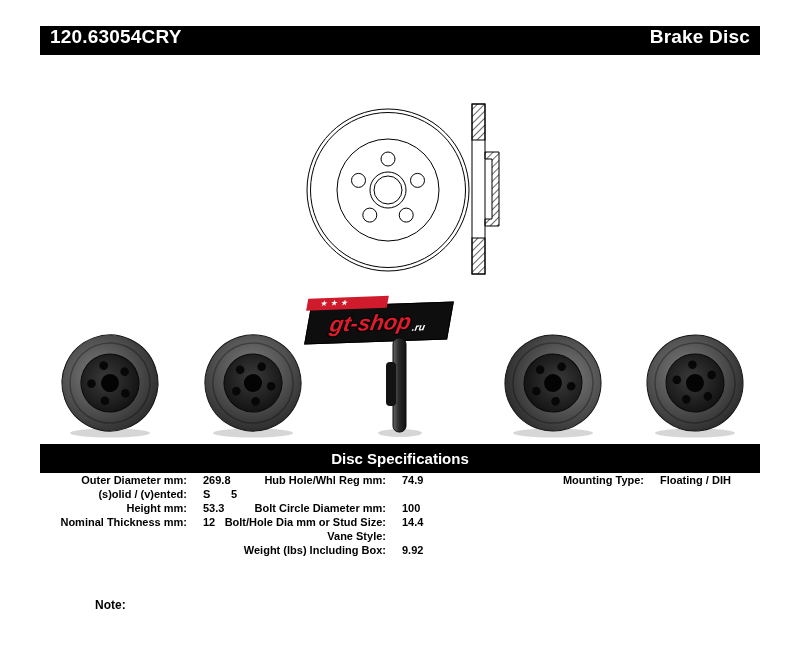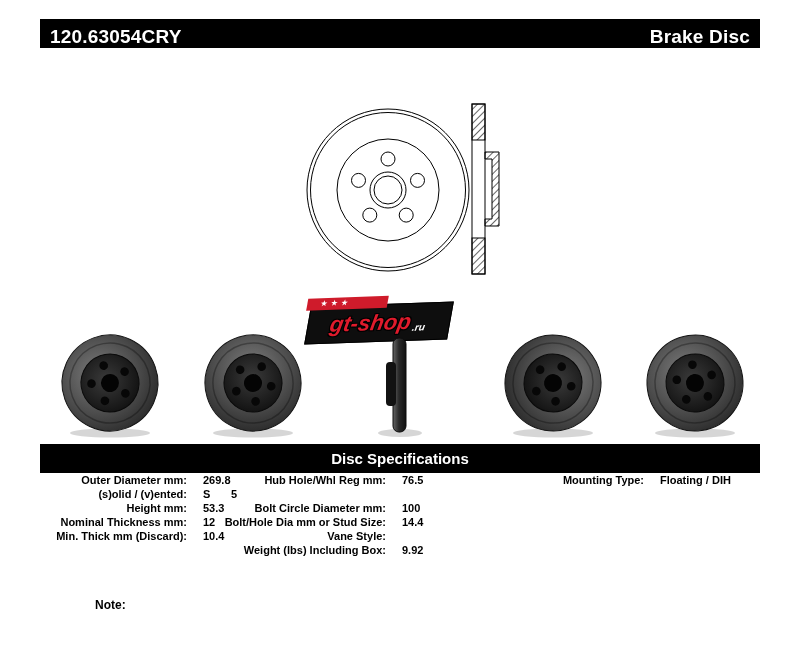--- a/index.html
+++ b/index.html
@@ -9,9 +9,9 @@
 
   
   .topbar {
-    position:absolute; left:40px; top:19px; width:720px; height:29px;
+    position:absolute; left:40px; top:26px; width:720px; height:29px;
     background:#000; color:#fff;
-    display:flex; justify-content:space-between; align-items:flex-end;
+    display:flex; justify-content:space-between; align-items:flex-start;
     padding:0 10px; font-size:19px; font-weight:bold; letter-spacing:0.2px;
   }
 

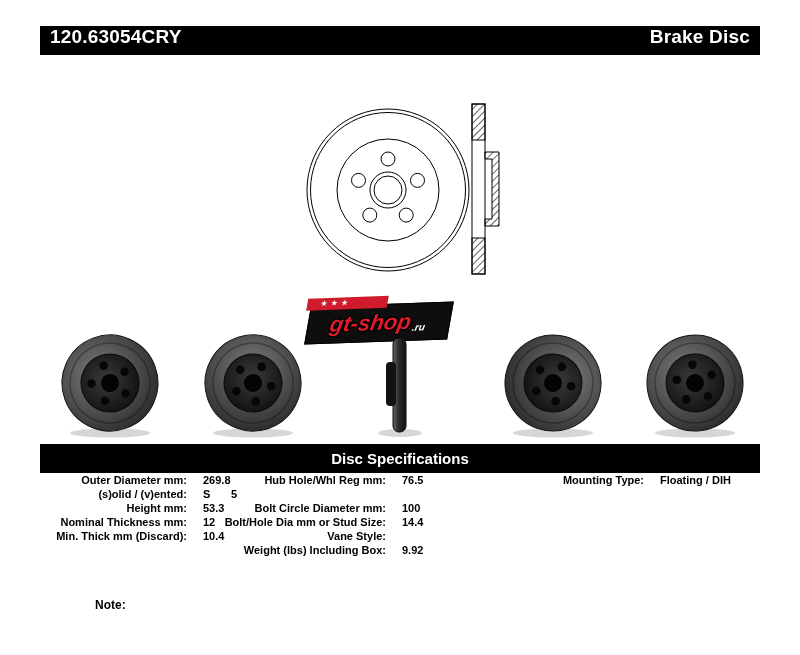--- a/index.html
+++ b/index.html
@@ -195,7 +195,7 @@
   <div class="spec-col col-mid">
     <div class="spec-row">
       <span class="lbl">Hub Hole/Whl Reg mm:</span>
-      <span class="val">76.5</span>
+      <span class="val">74.9</span>
     </div>
     <div class="spec-row">
       <span class="val">5</span>

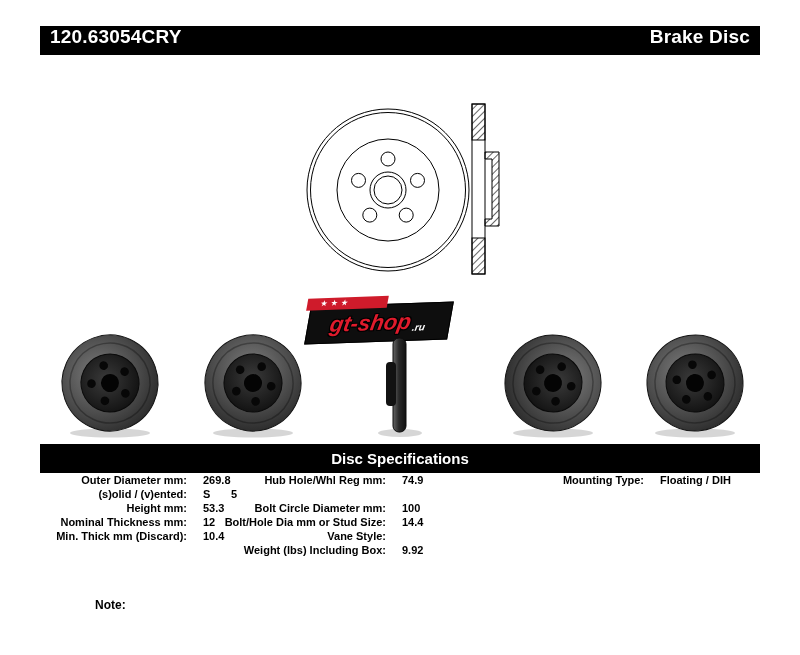--- a/index.html
+++ b/index.html
@@ -186,10 +186,6 @@
       <span class="lbl">Nominal Thickness mm:</span>
       <span class="val">12</span>
     </div>
-    <div class="spec-row">
-      <span class="lbl">Min. Thick mm (Discard):</span>
-      <span class="val">10.4</span>
-    </div>
   </div>
 
   <div class="spec-col col-mid">

